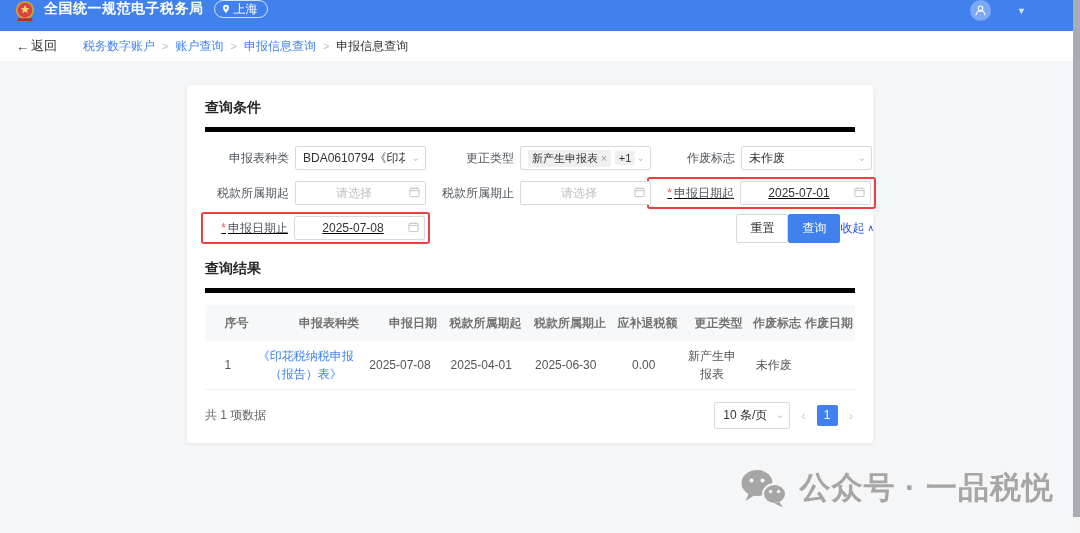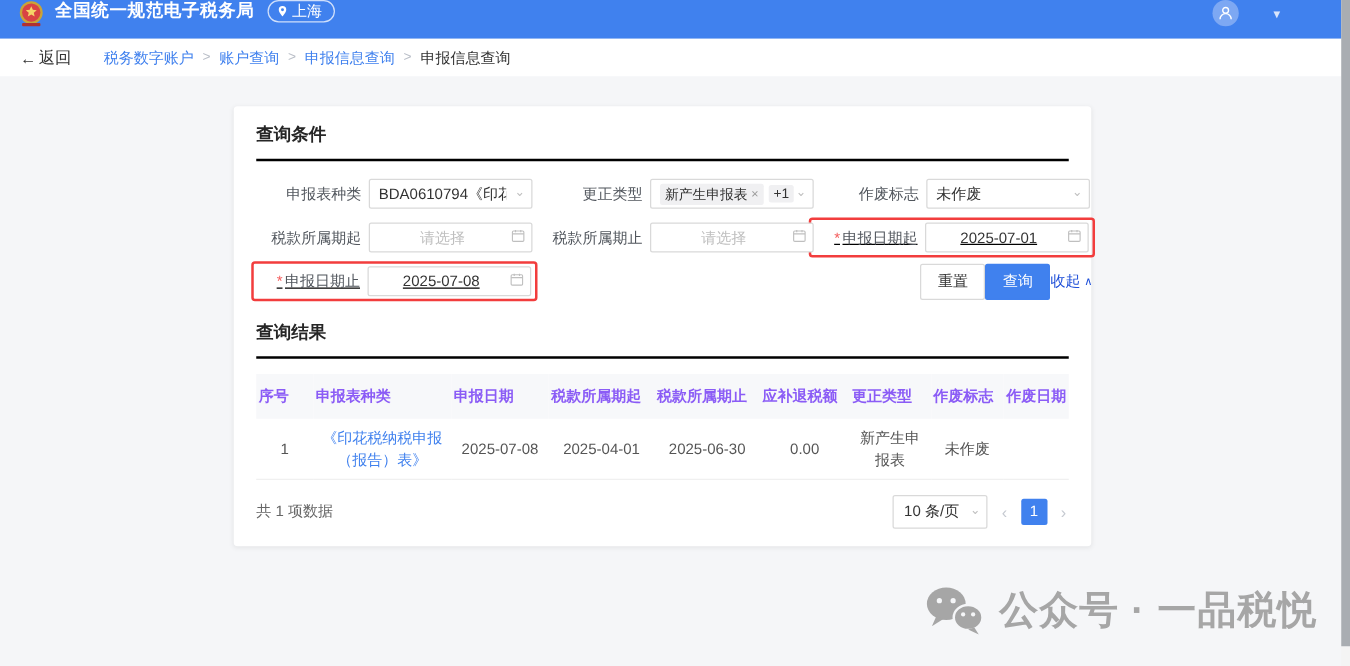--- a/index.html
+++ b/index.html
@@ -47,7 +47,7 @@
   }
   .section-title {
     font-size: 14px; font-weight: bold; color: #262626;
-    padding-bottom: 10px; border-bottom: 2px solid #000000;
+    padding-bottom: 10px; border-bottom: 5px solid #000000;
   }
   
   .form-grid {

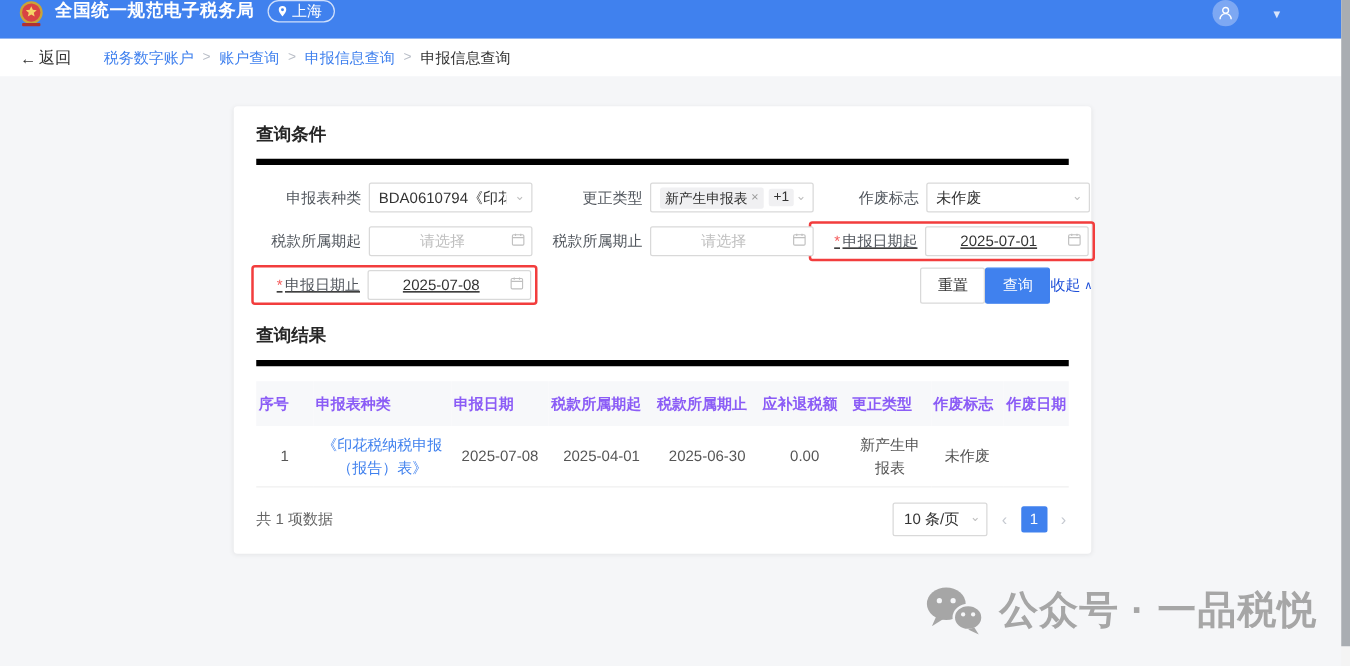--- a/index.html
+++ b/index.html
@@ -98,8 +98,8 @@
   .results { margin-top: 18px; }
   .rtable { width: 100%; margin-top: 12px; border-collapse: collapse; table-layout: fixed; font-size: 12px; }
   .rtable th {
-    background: #f7f8fa; color: #8b5cf6; font-weight: bold;
-    height: 36px; text-align: left; padding: 0 2px; white-space: nowrap; overflow: hidden;
+    background: #f7f8fa; color: #737373; font-weight: bold;
+    height: 36px; text-align: right; padding: 0 2px; white-space: nowrap; overflow: hidden;
   }
   .rtable td {
     height: 48px; text-align: center; color: #555;

